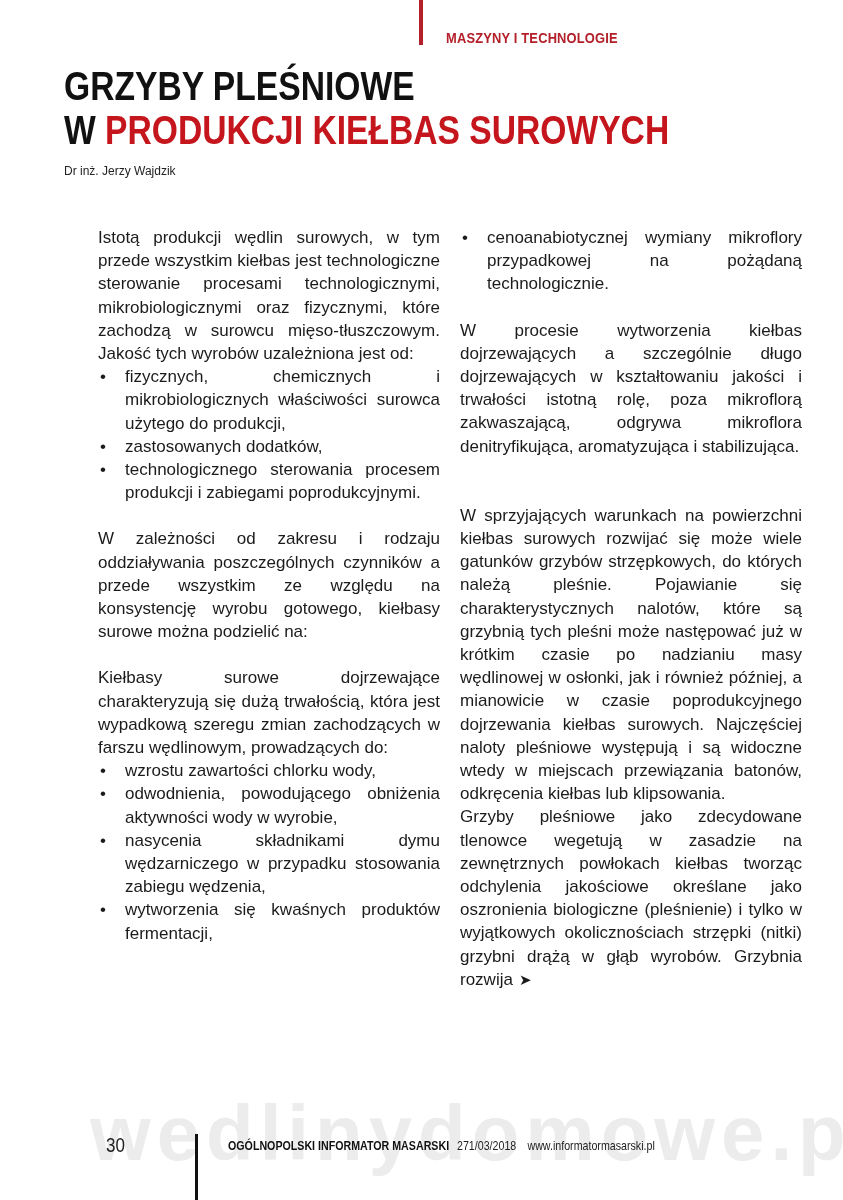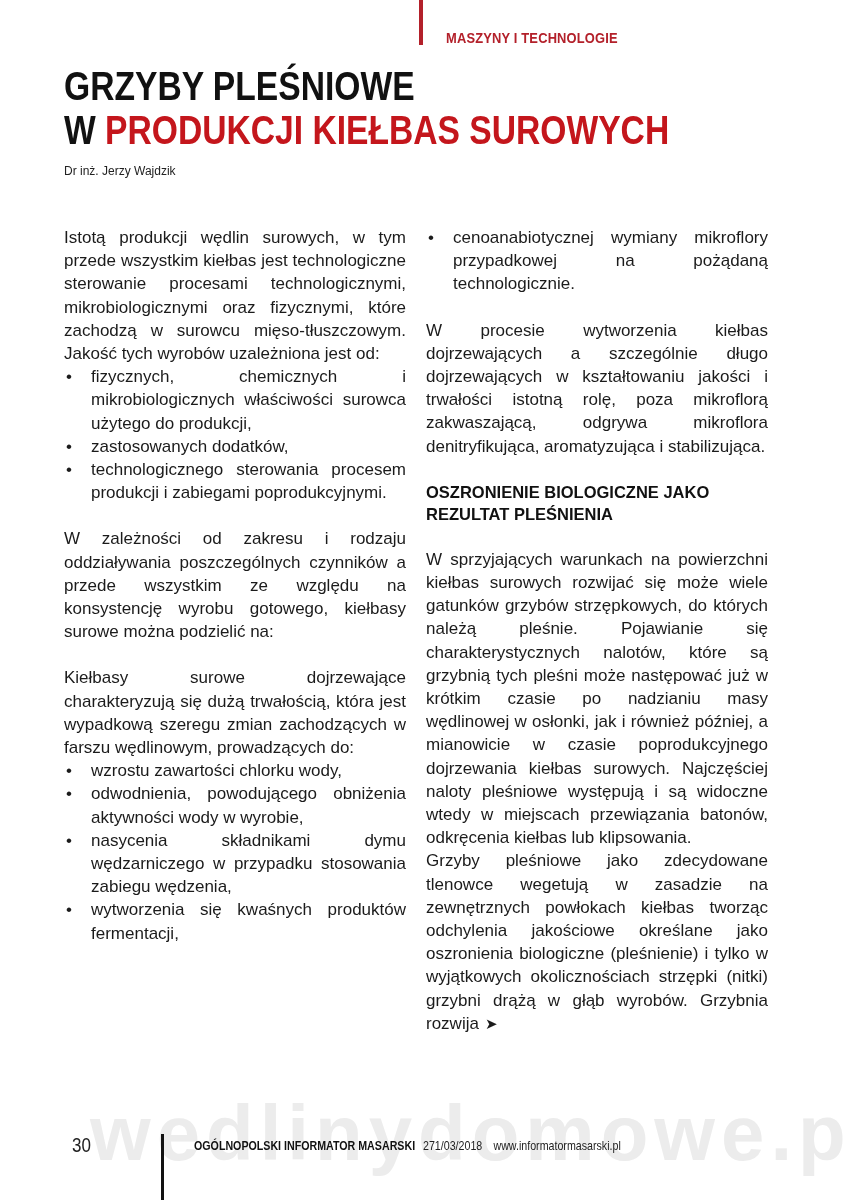--- a/index.html
+++ b/index.html
@@ -41,7 +41,7 @@
   .footer-text { position: absolute; left: 186px; top: 8px; font-size: 13px; white-space: nowrap; transform: scaleX(0.82); transform-origin: left top; color: #222; }
   .footer-text .mag { font-weight: bold; color: #111; margin-right: 6px; }
   .footer-text .issue { margin-right: 10px; }
-  .col, .footer { z-index: 1; }
+  .col, .footer { z-index: 1; margin-left: 34px; }
 </style>
 </head>
 <body>

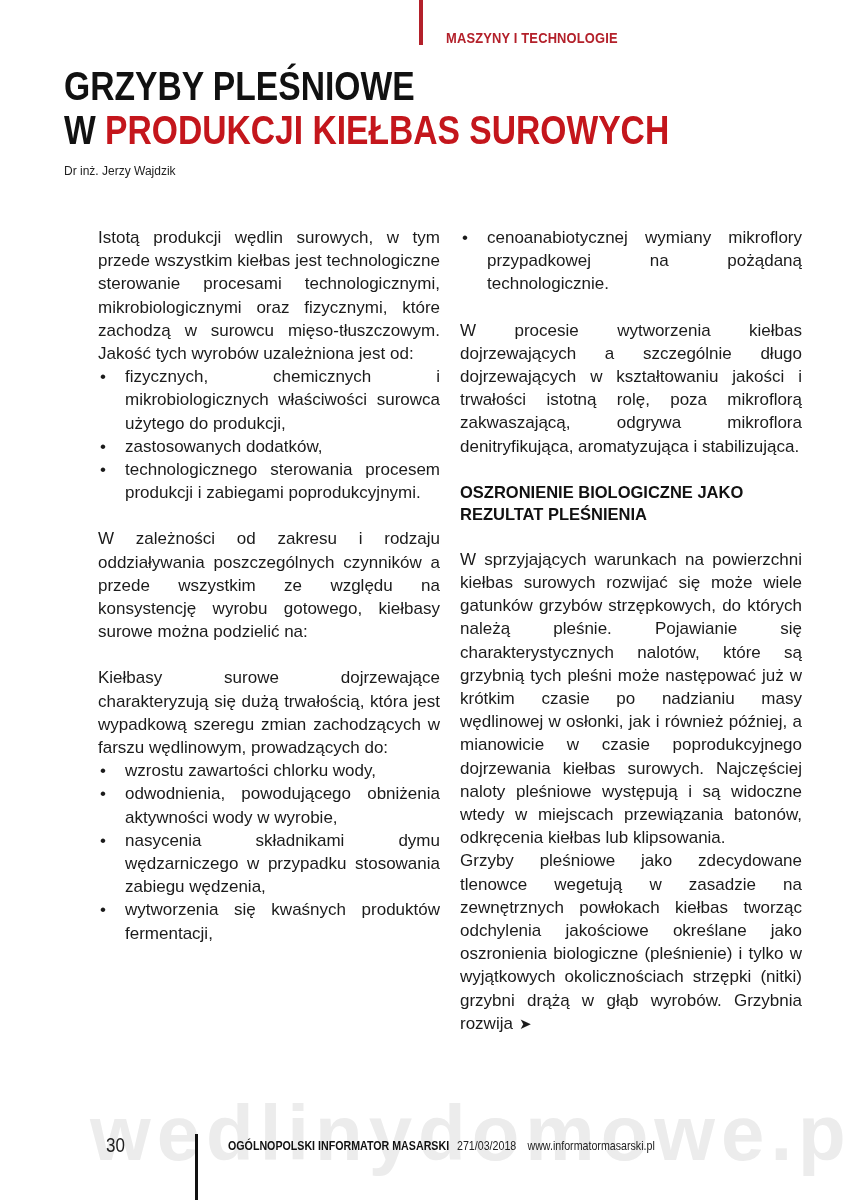--- a/index.html
+++ b/index.html
@@ -83,7 +83,6 @@
   <div class="gap"></div>
   <p>W procesie wytworzenia kiełbas dojrzewających a szczególnie długo dojrzewających w kształtowaniu jakości i trwałości istotną rolę, poza mikroflorą zakwaszającą, odgrywa mikroflora denitryfikująca, aromatyzująca i stabilizująca.</p>
   <div class="gap"></div>
-  <h2 class="subhead">OSZRONIENIE BIOLOGICZNE JAKO REZULTAT PLEŚNIENIA</h2>
   <div class="gap"></div>
   <p>W sprzyjających warunkach na powierzchni kiełbas surowych rozwijać się może wiele gatunków grzybów strzępkowych, do których należą pleśnie. Pojawianie się charakterystycznych nalotów, które są grzybnią tych pleśni może następować już w krótkim czasie po nadzianiu masy wędlinowej w osłonki, jak i również później, a mianowicie w czasie poprodukcyjnego dojrzewania kiełbas surowych. Najczęściej naloty pleśniowe występują i są widoczne wtedy w miejscach przewiązania batonów, odkręcenia kiełbas lub klipsowania.</p>
   <p><span>Grzyby pleśniowe jako zdecydowane tlenowce wegetują w zasadzie na zewnętrznych powłokach kiełbas tworząc odchylenia jakościowe określane jako oszronienia biologiczne (pleśnienie) i tylko w wyjątkowych okolicznościach strzępki (nitki) grzybni drążą w głąb wyrobów. Grzybnia rozwija</span><span class="cont-arrow">➤</span></p>

